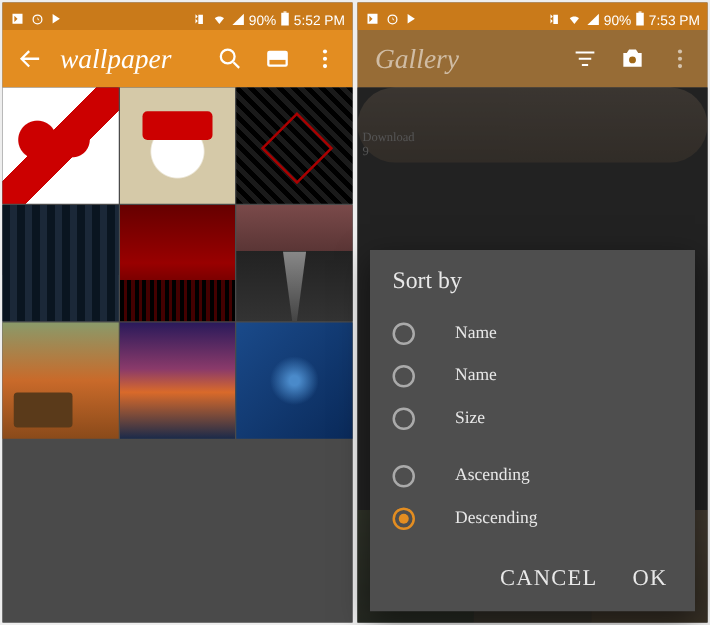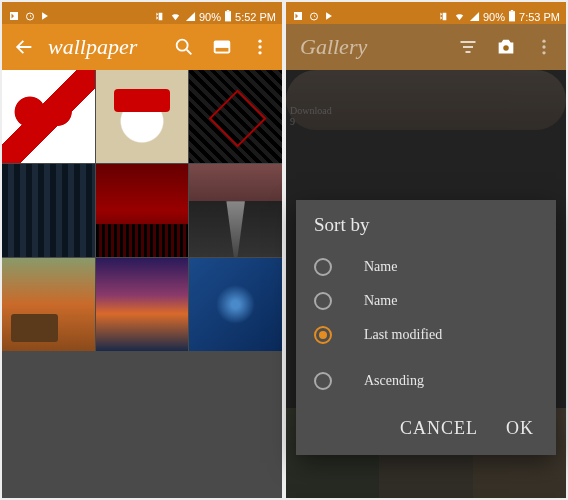--- a/index.html
+++ b/index.html
@@ -229,6 +229,10 @@
           <span>Name</span>
         </div>
         <div class="radio-row">
+          <span class="radio"></span>
+          <span>Size</span>
+        </div>
+        <div class="radio-row">
           <span class="radio selected"></span>
           <span>Last modified</span>
         </div>

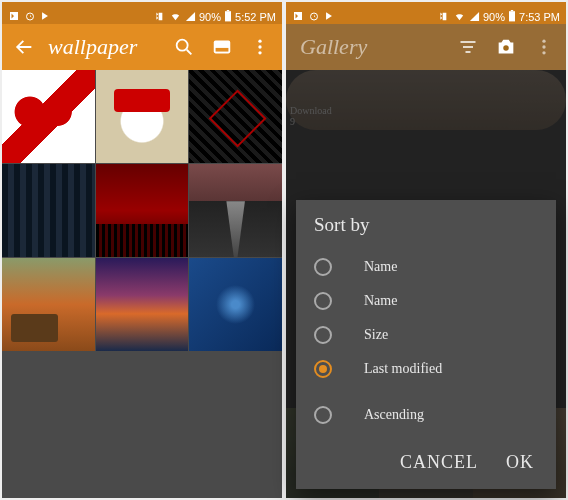--- a/index.html
+++ b/index.html
@@ -232,10 +232,6 @@
           <span class="radio"></span>
           <span>Size</span>
         </div>
-        <div class="radio-row">
-          <span class="radio selected"></span>
-          <span>Last modified</span>
-        </div>
 
         <div class="radio-divider"></div>
 

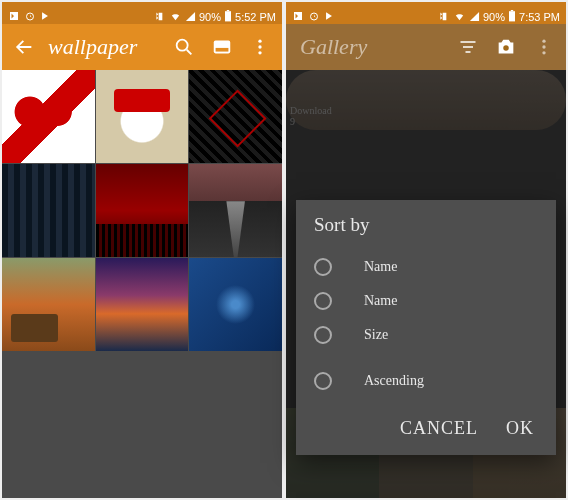--- a/index.html
+++ b/index.html
@@ -239,6 +239,10 @@
           <span class="radio"></span>
           <span>Ascending</span>
         </div>
+        <div class="radio-row">
+          <span class="radio selected"></span>
+          <span>Descending</span>
+        </div>
 
         <div class="dialog-actions">
           <span class="dialog-btn">CANCEL</span>

